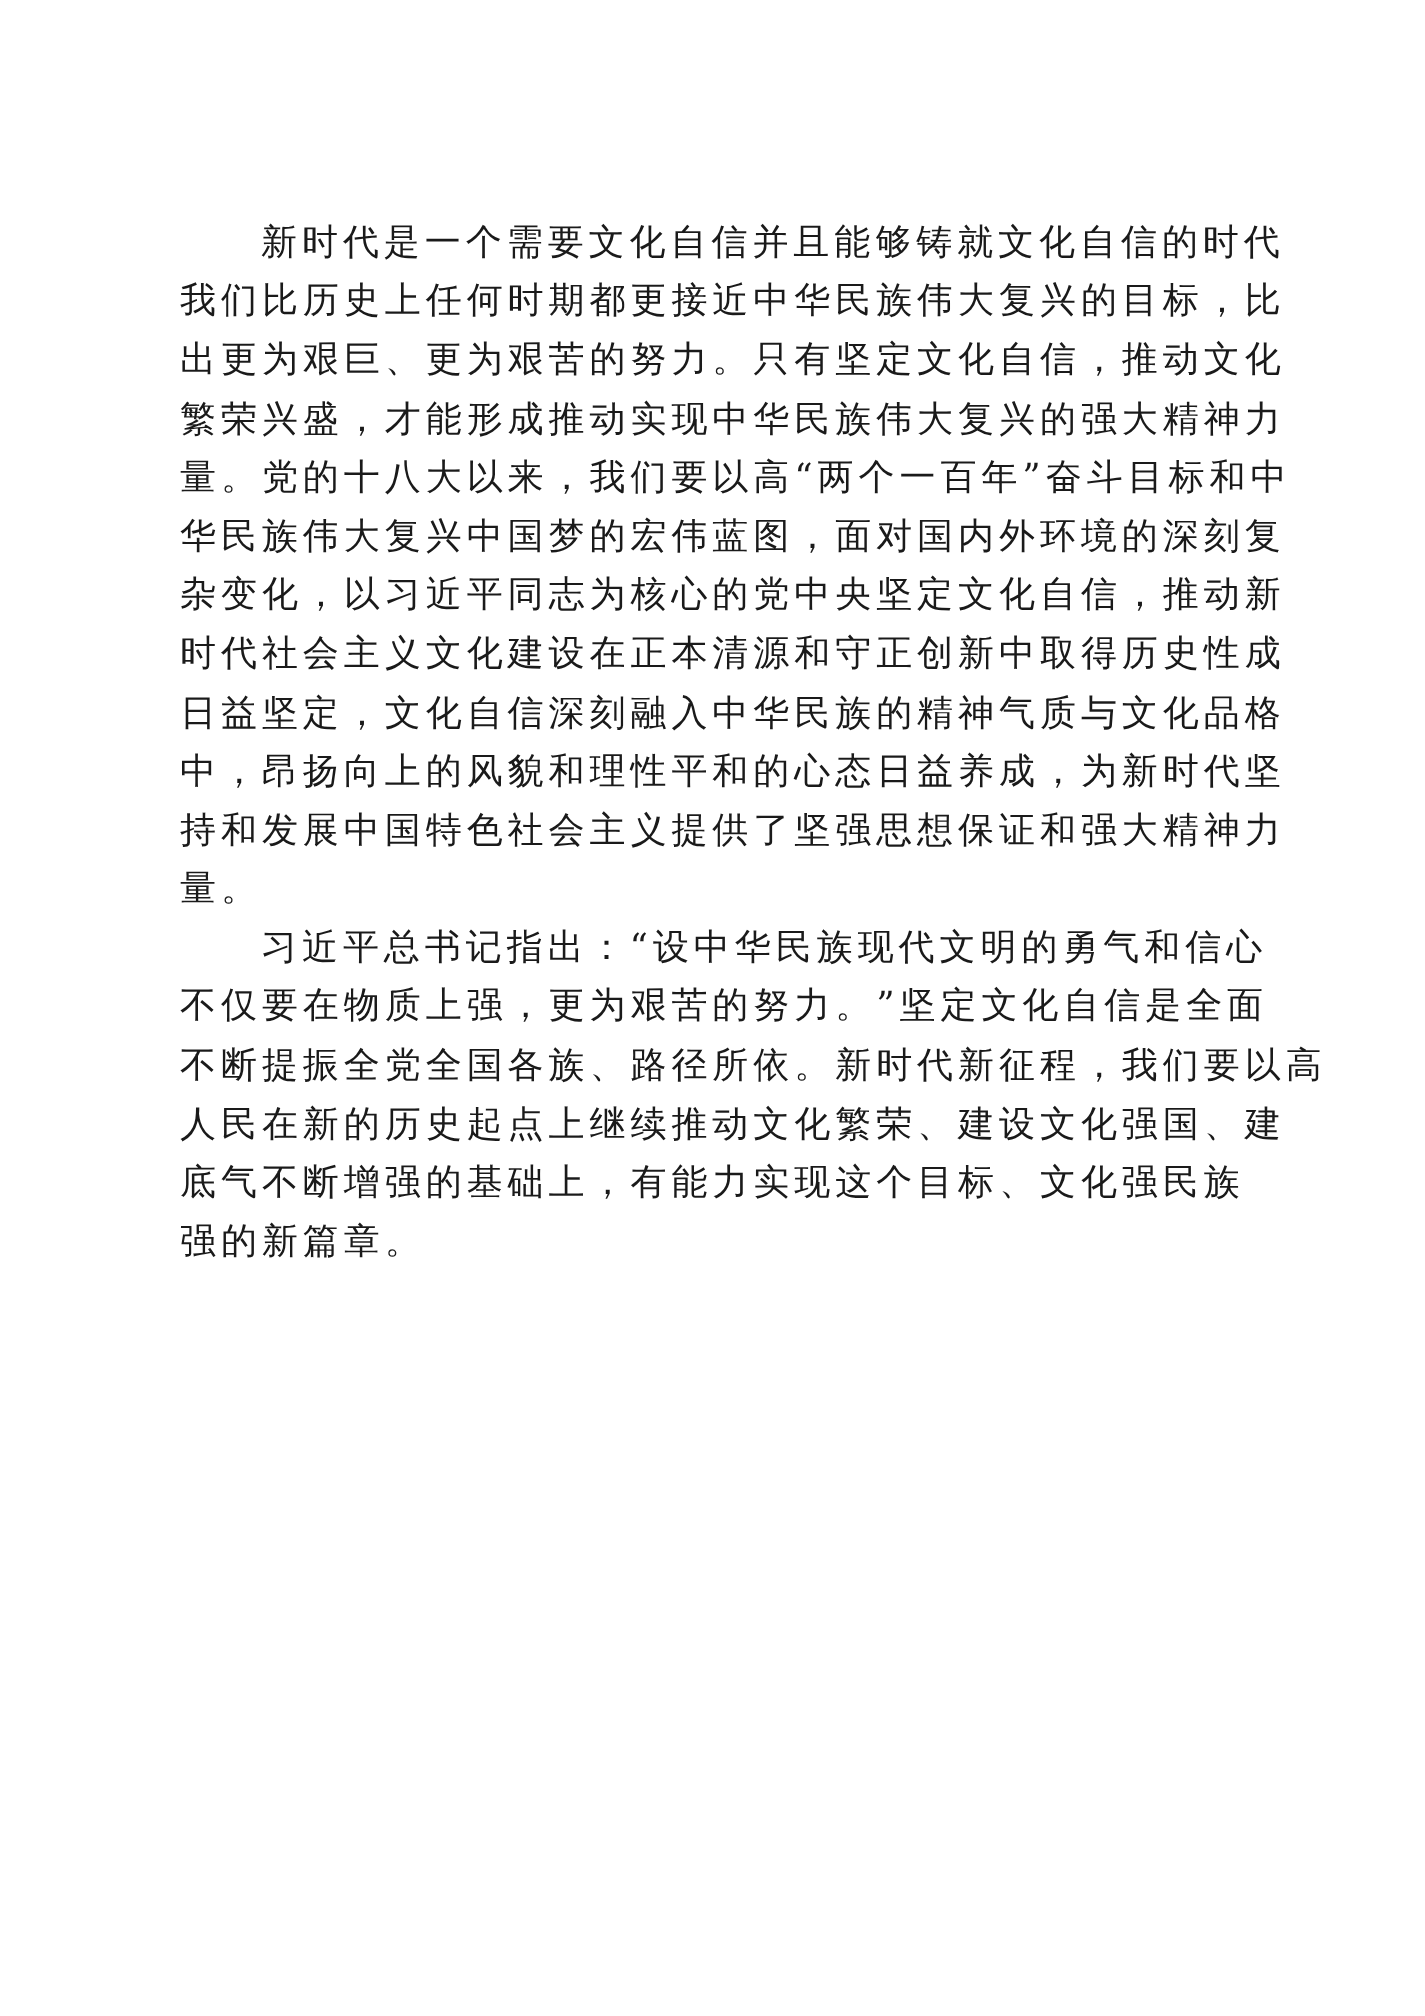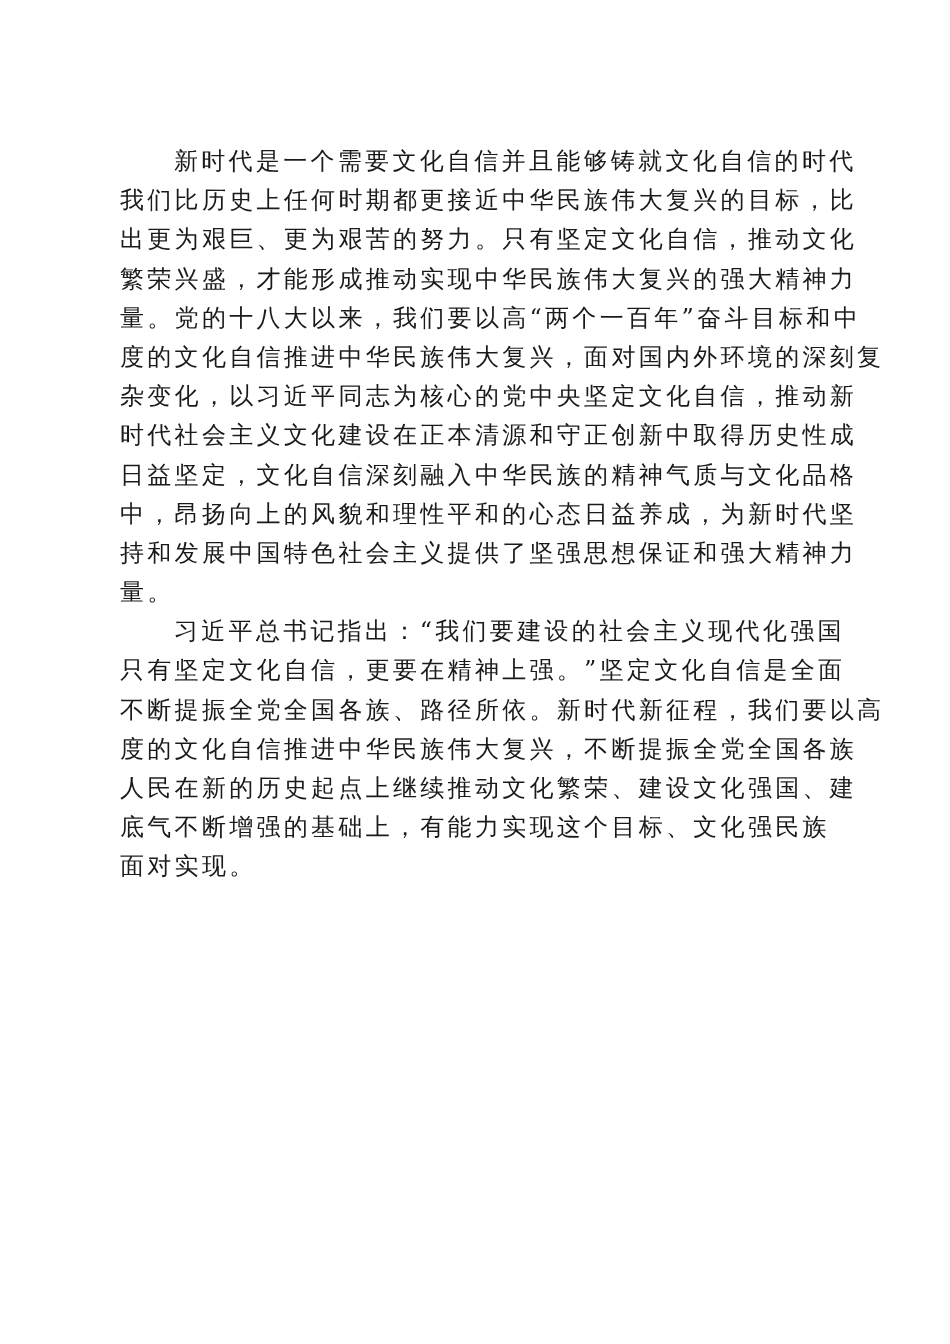--- a/index.html
+++ b/index.html
@@ -52,7 +52,7 @@
       <div class="line">出更为艰巨、更为艰苦的努力。只有坚定文化自信，推动文化</div>
       <div class="line">繁荣兴盛，才能形成推动实现中华民族伟大复兴的强大精神力</div>
       <div class="line">量。党的十八大以来，我们要以高“两个一百年”奋斗目标和中</div>
-      <div class="line">度的文化自信推进中华民族伟大复兴，面对国内外环境的深刻复</div>
+      <div class="line">华民族伟大复兴中国梦的宏伟蓝图，面对国内外环境的深刻复</div>
       <div class="line">杂变化，以习近平同志为核心的党中央坚定文化自信，推动新</div>
       <div class="line">时代社会主义文化建设在正本清源和守正创新中取得历史性成</div>
       <div class="line">日益坚定，文化自信深刻融入中华民族的精神气质与文化品格</div>

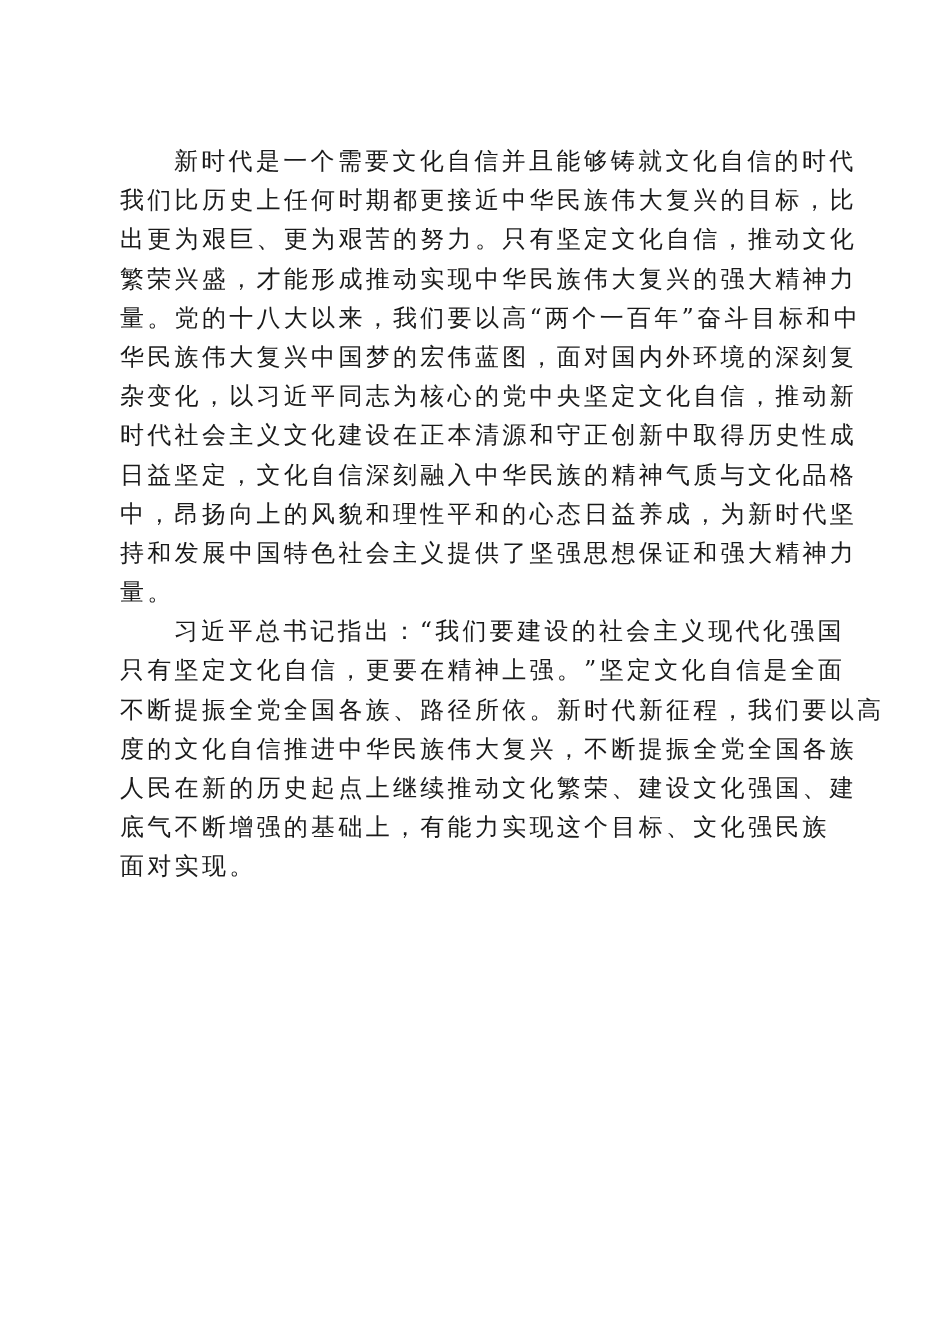--- a/index.html
+++ b/index.html
@@ -62,7 +62,7 @@
     </div>
 
     <div class="paragraph">
-      <div class="line indent">习近平总书记指出：“我们要建设的社会主义现代化强国</div>
+      <div class="line indent">习近平总书记指出：“设中华民族现代文明的勇气和信心</div>
       <div class="line">只有坚定文化自信，更要在精神上强。”坚定文化自信是全面</div>
       <div class="line">不断提振全党全国各族、路径所依。新时代新征程，我们要以高</div>
       <div class="line">度的文化自信推进中华民族伟大复兴，不断提振全党全国各族</div>

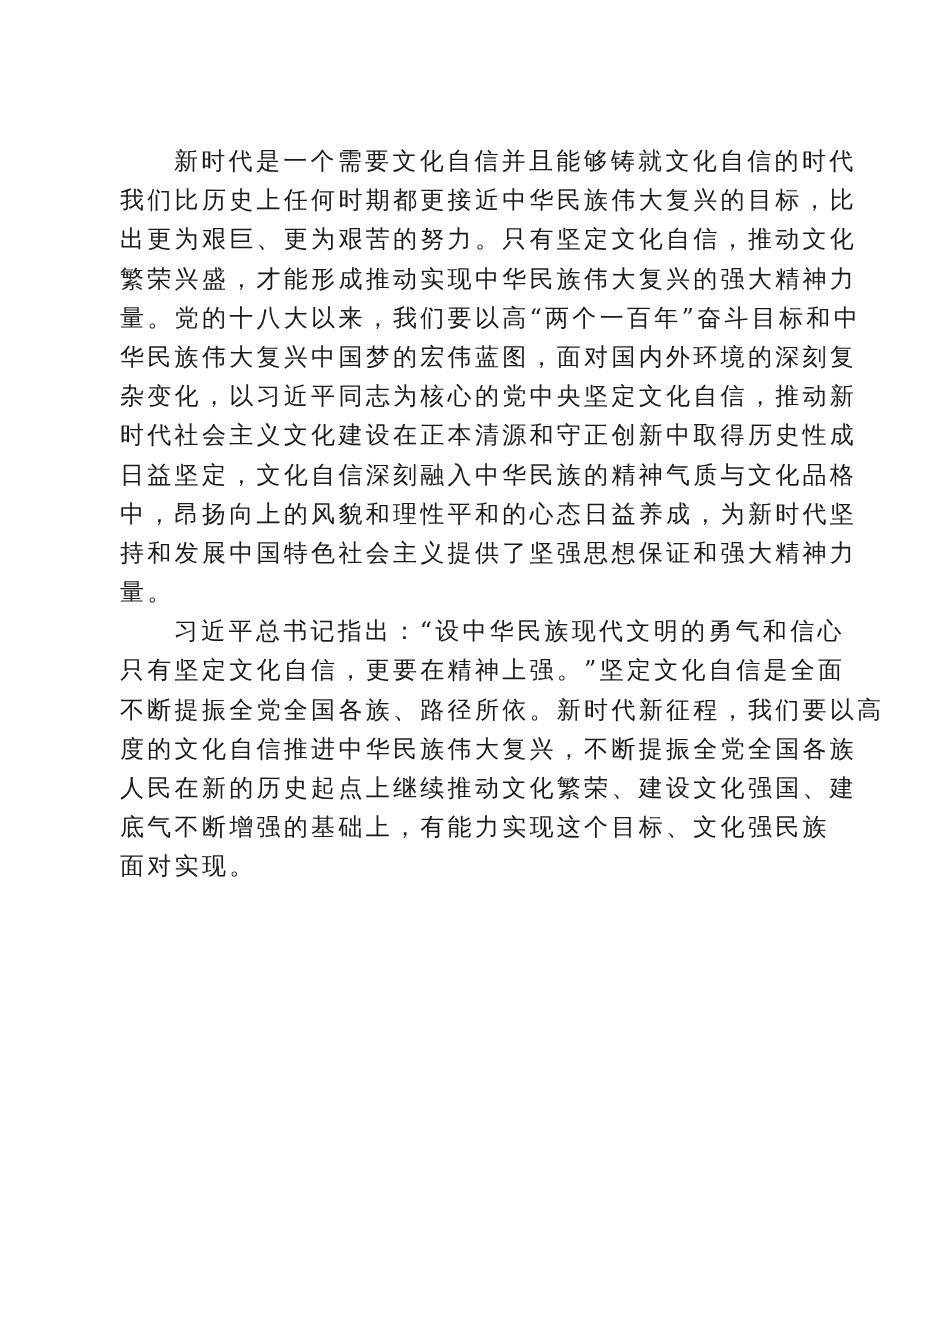--- a/index.html
+++ b/index.html
@@ -63,7 +63,7 @@
 
     <div class="paragraph">
       <div class="line indent">习近平总书记指出：“设中华民族现代文明的勇气和信心</div>
-      <div class="line">只有坚定文化自信，更要在精神上强。”坚定文化自信是全面</div>
+      <div class="line">不仅要在物质上强，更为艰苦的努力。”坚定文化自信是全面</div>
       <div class="line">不断提振全党全国各族、路径所依。新时代新征程，我们要以高</div>
       <div class="line">度的文化自信推进中华民族伟大复兴，不断提振全党全国各族</div>
       <div class="line">人民在新的历史起点上继续推动文化繁荣、建设文化强国、建</div>

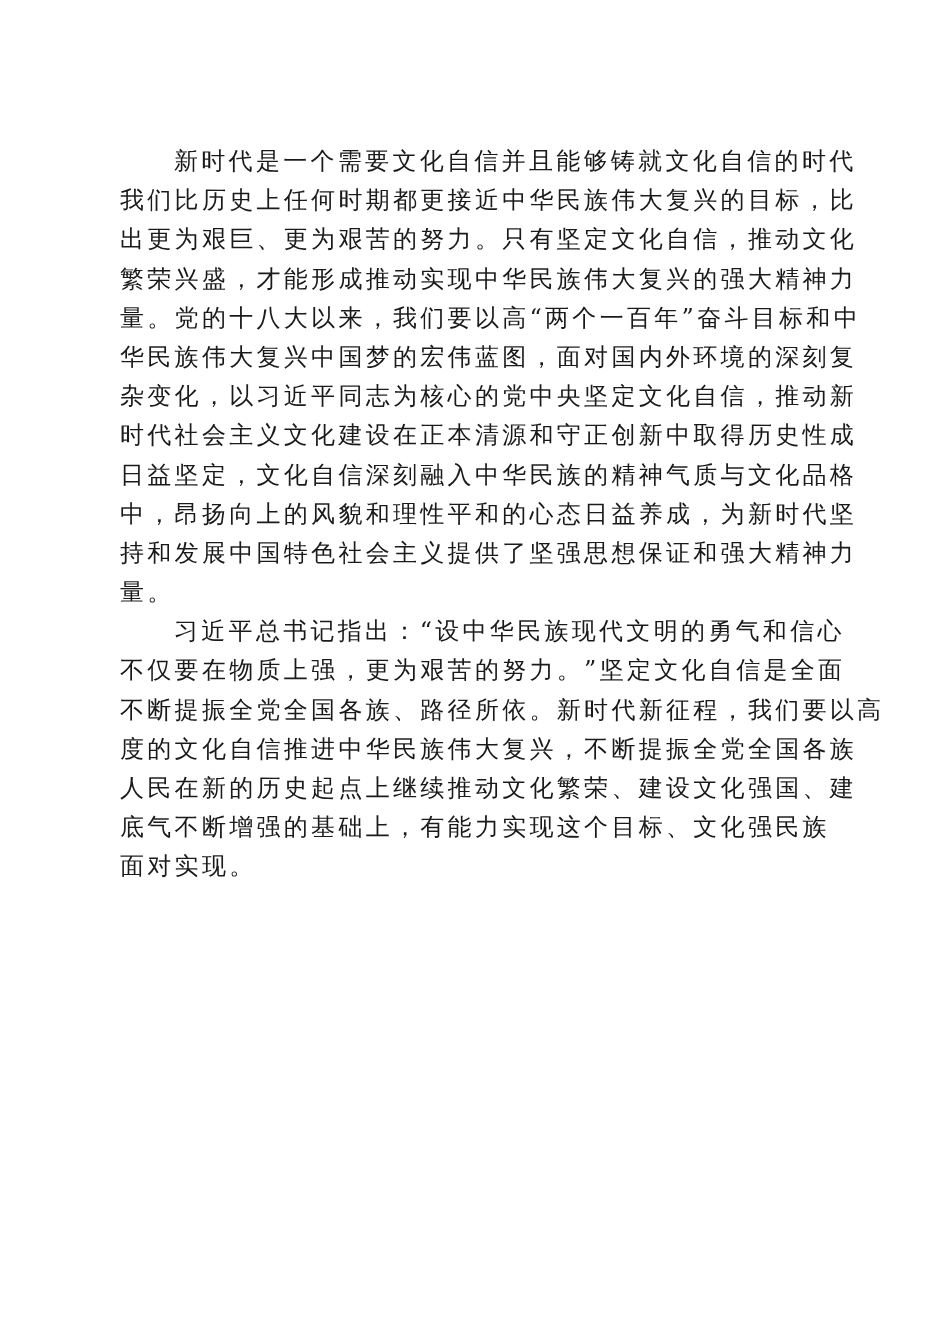--- a/index.html
+++ b/index.html
@@ -65,7 +65,6 @@
       <div class="line indent">习近平总书记指出：“设中华民族现代文明的勇气和信心</div>
       <div class="line">不仅要在物质上强，更为艰苦的努力。”坚定文化自信是全面</div>
       <div class="line">不断提振全党全国各族、路径所依。新时代新征程，我们要以高</div>
-      <div class="line">度的文化自信推进中华民族伟大复兴，不断提振全党全国各族</div>
       <div class="line">人民在新的历史起点上继续推动文化繁荣、建设文化强国、建</div>
       <div class="line">底气不断增强的基础上，有能力实现这个目标、文化强民族</div>
       <div class="line">面对实现。</div>

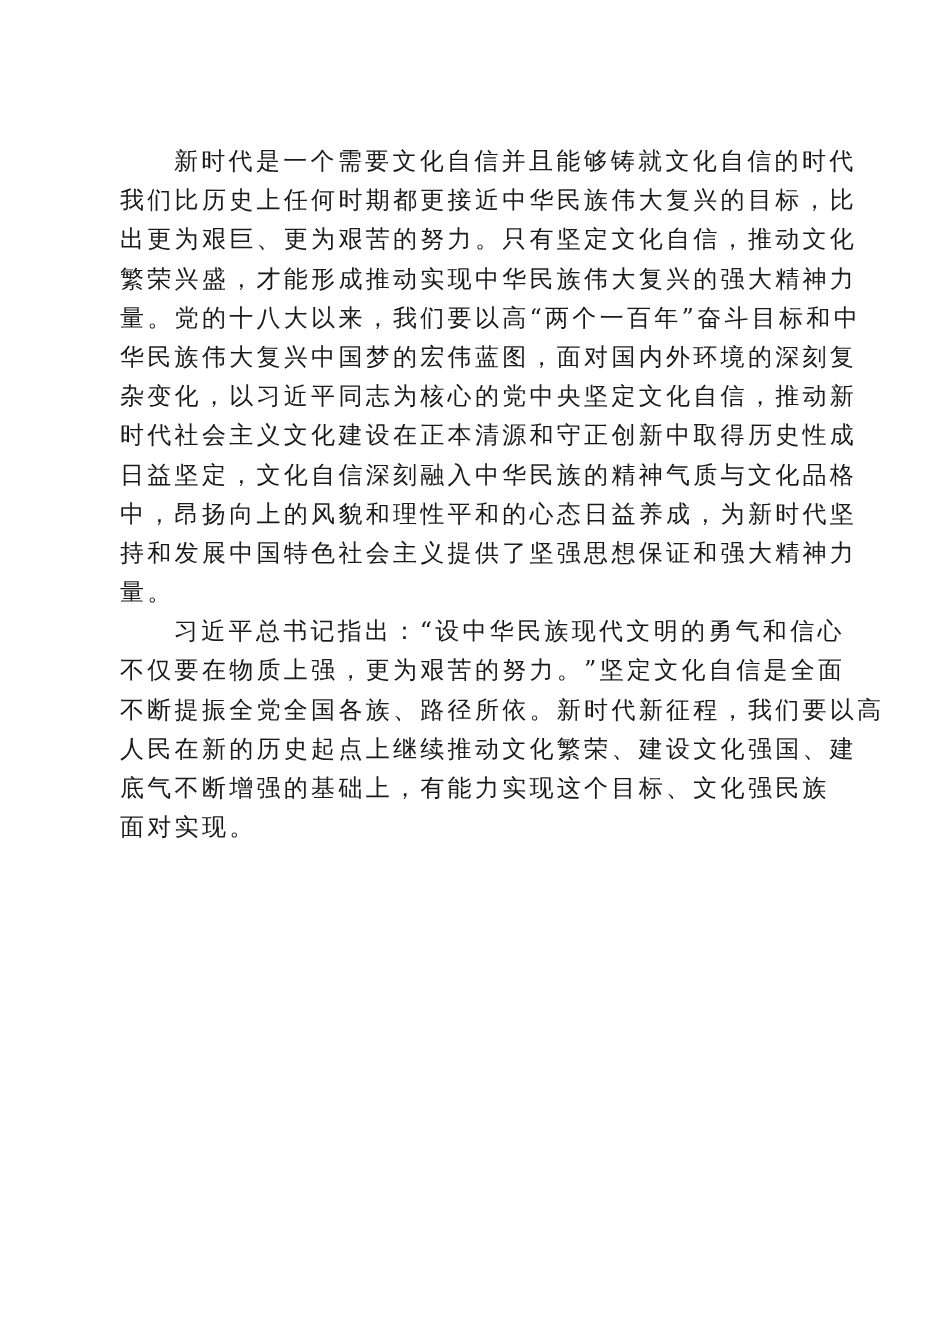--- a/index.html
+++ b/index.html
@@ -67,7 +67,7 @@
       <div class="line">不断提振全党全国各族、路径所依。新时代新征程，我们要以高</div>
       <div class="line">人民在新的历史起点上继续推动文化繁荣、建设文化强国、建</div>
       <div class="line">底气不断增强的基础上，有能力实现这个目标、文化强民族</div>
-      <div class="line">面对实现。</div>
+      <div class="line">强的新篇章。</div>
     </div>
 
   </div>

